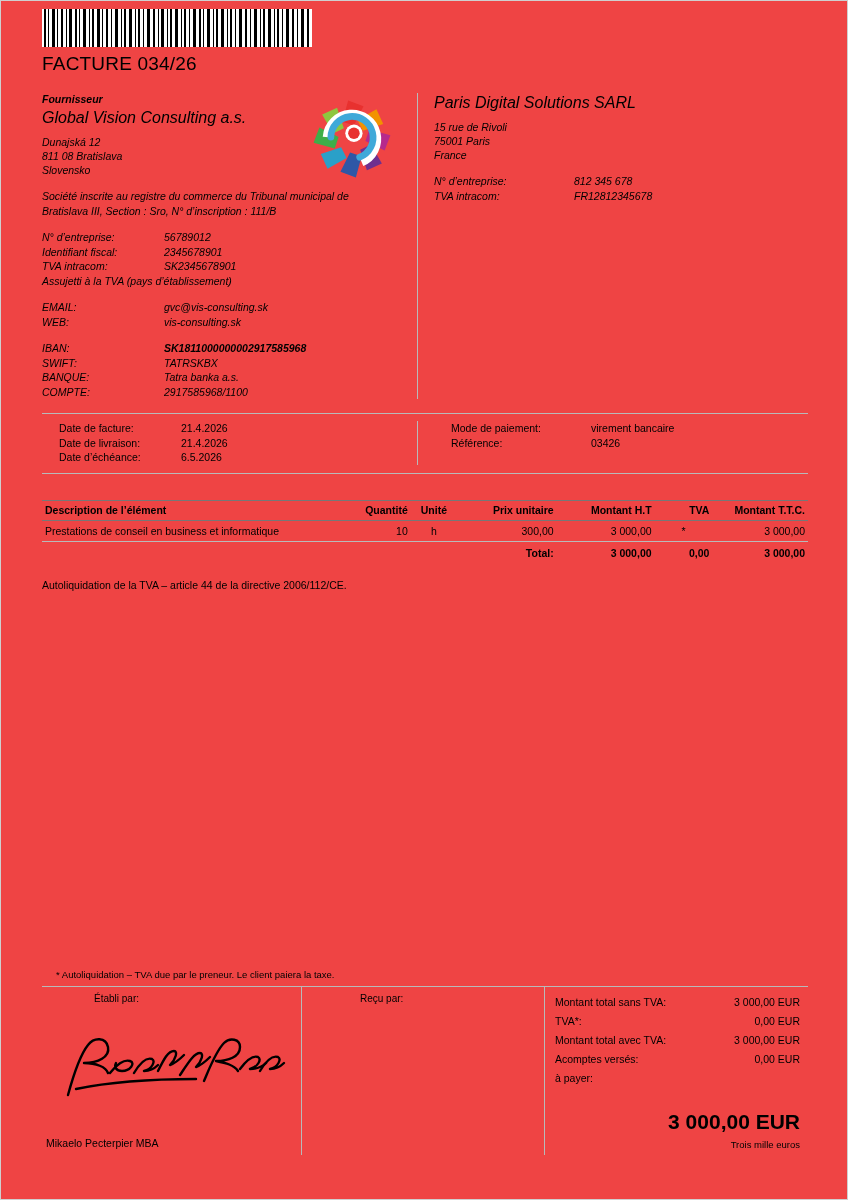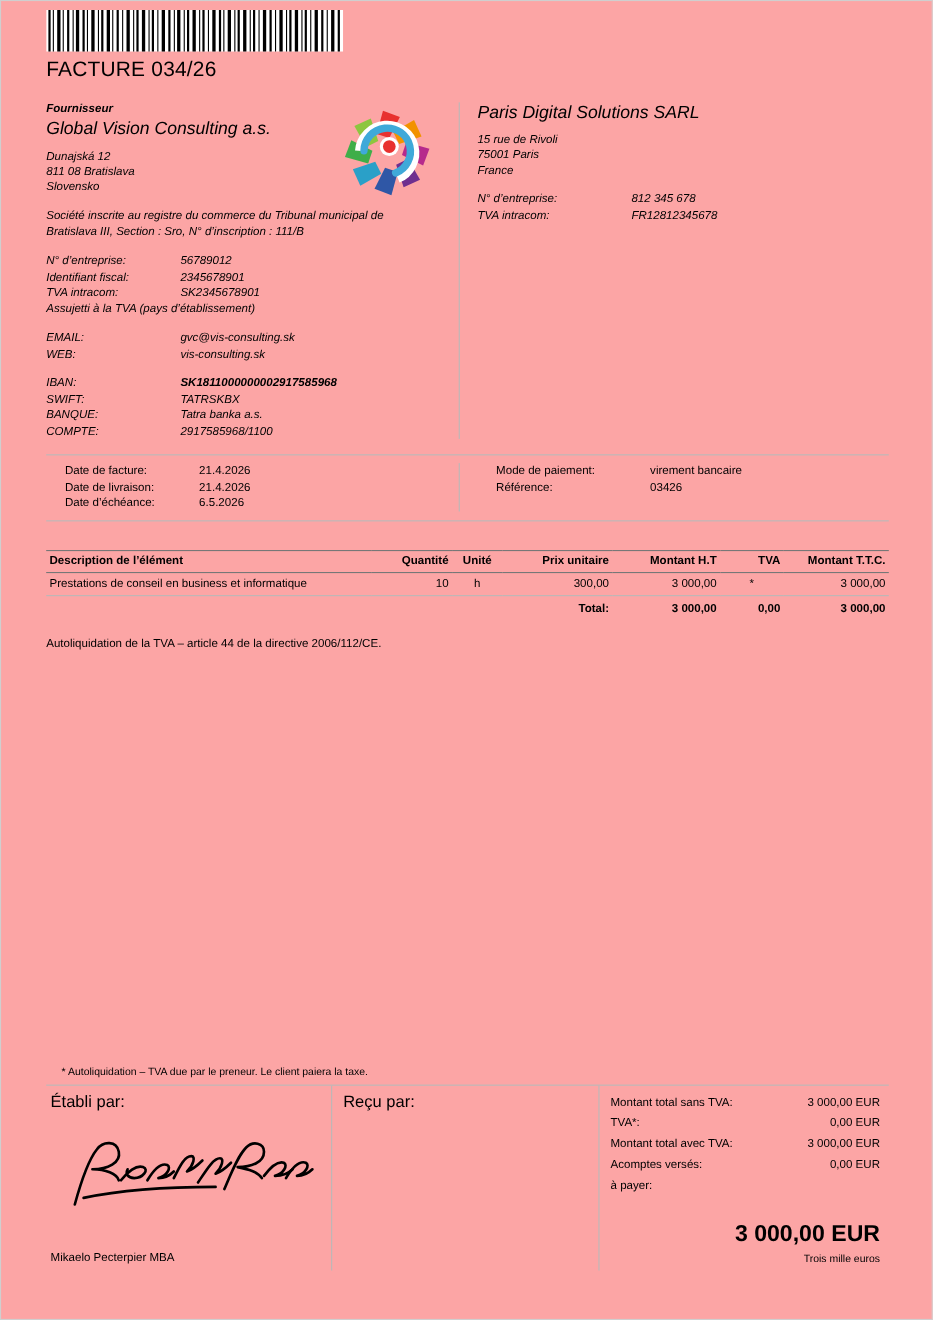--- a/index.html
+++ b/index.html
@@ -17,7 +17,7 @@
     width: 848px;
     height: 1200px;
     margin: 0 auto;
-    background: #fca5a5;
+    background: #ef4444;
     box-sizing: border-box;
     border: 1px solid #cfcfcf;
     overflow: hidden;

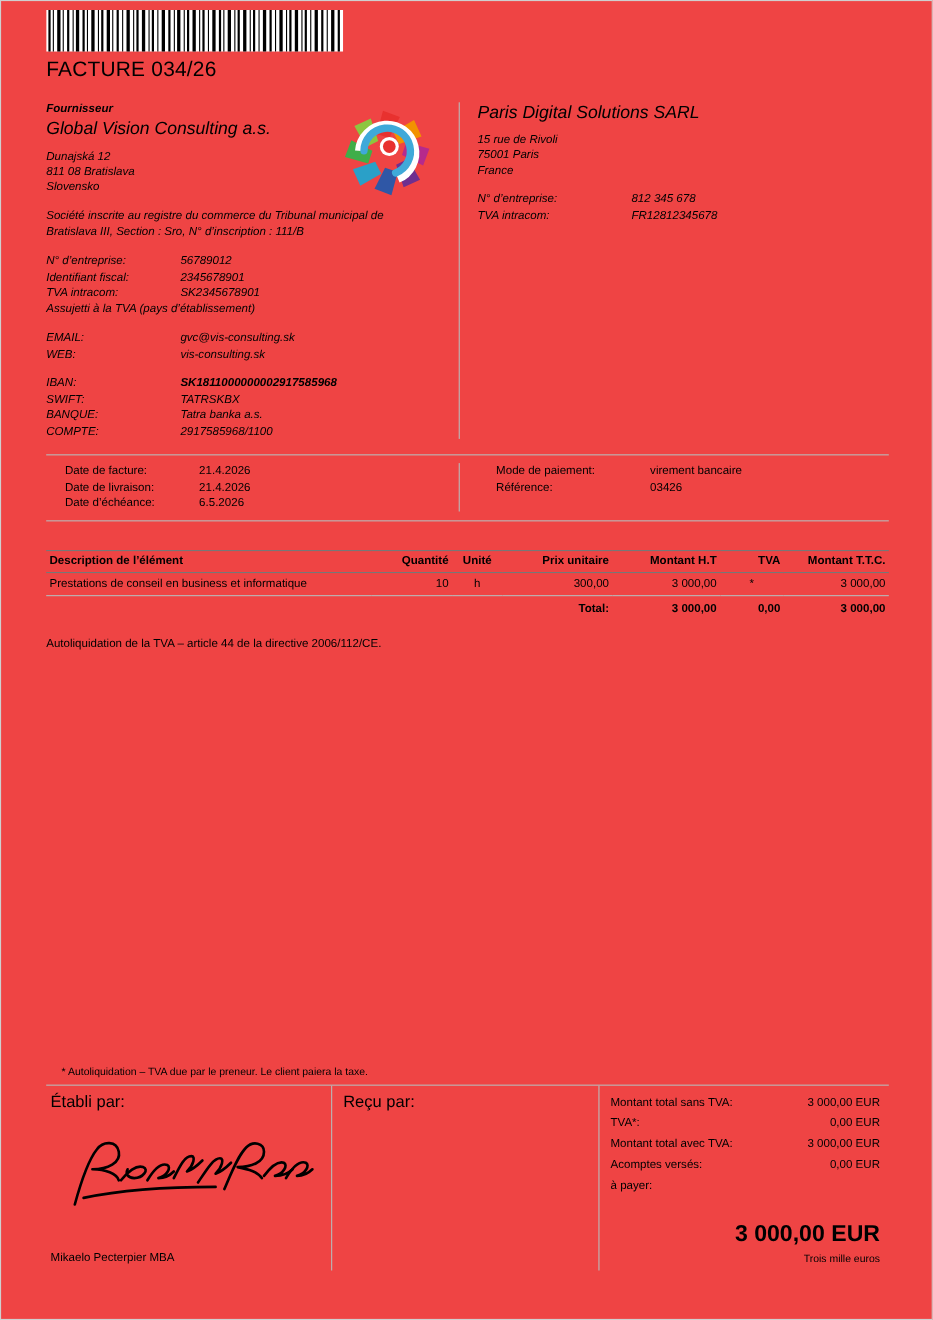--- a/index.html
+++ b/index.html
@@ -192,7 +192,7 @@
   .b1 { width: 259px; }
   .b2 { width: 243px; border-left: 1px solid #b9b9b9; padding-left: 10px; }
   .b3 { width: 264px; border-left: 1px solid #b9b9b9; padding-left: 10px; }
-  .bcell .cap { font-size: 15px; }
+  .bcell .cap { font-size: 10px; margin-left: 48px; }
 
   .sig {
     position: absolute;

